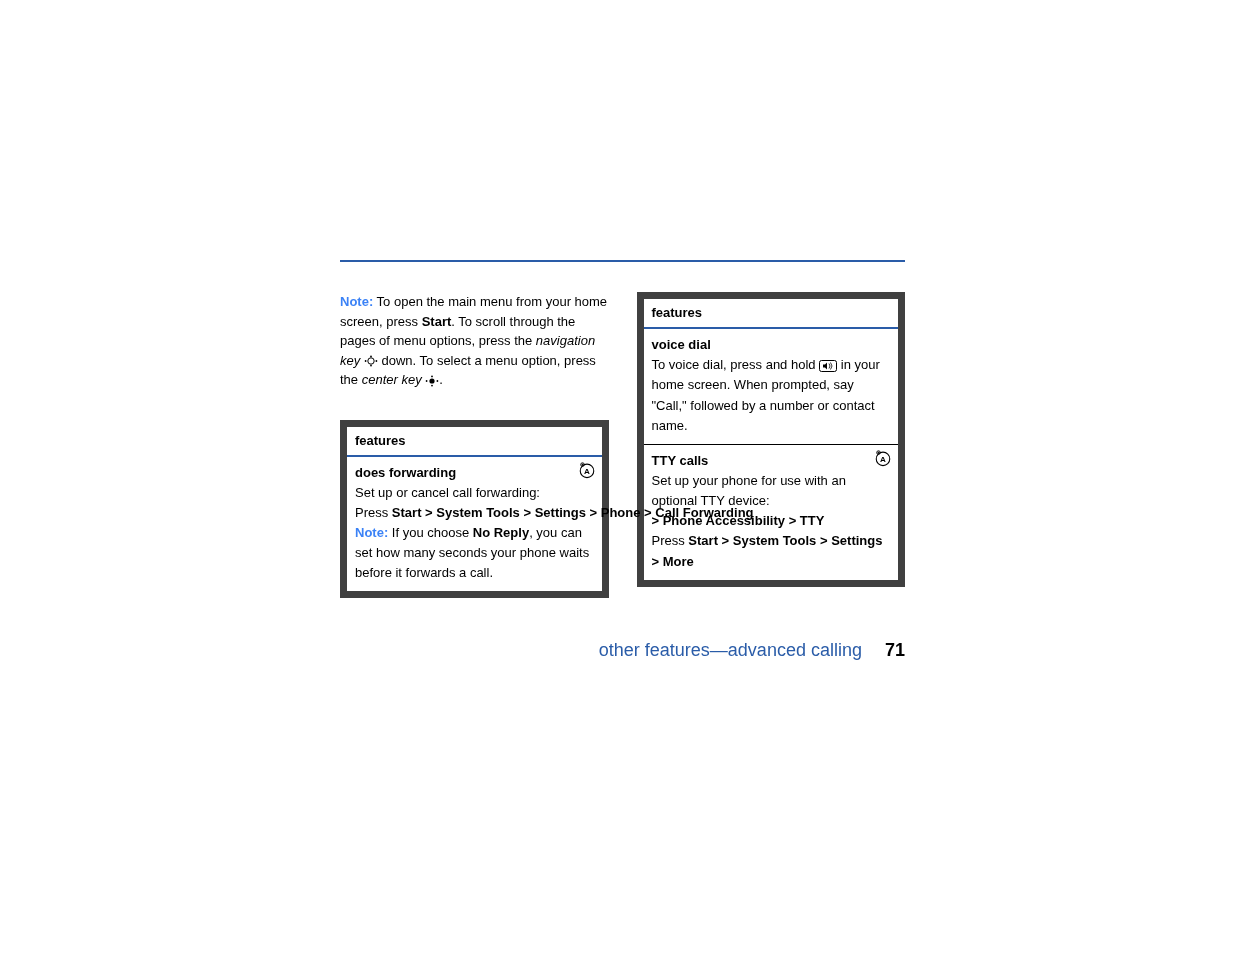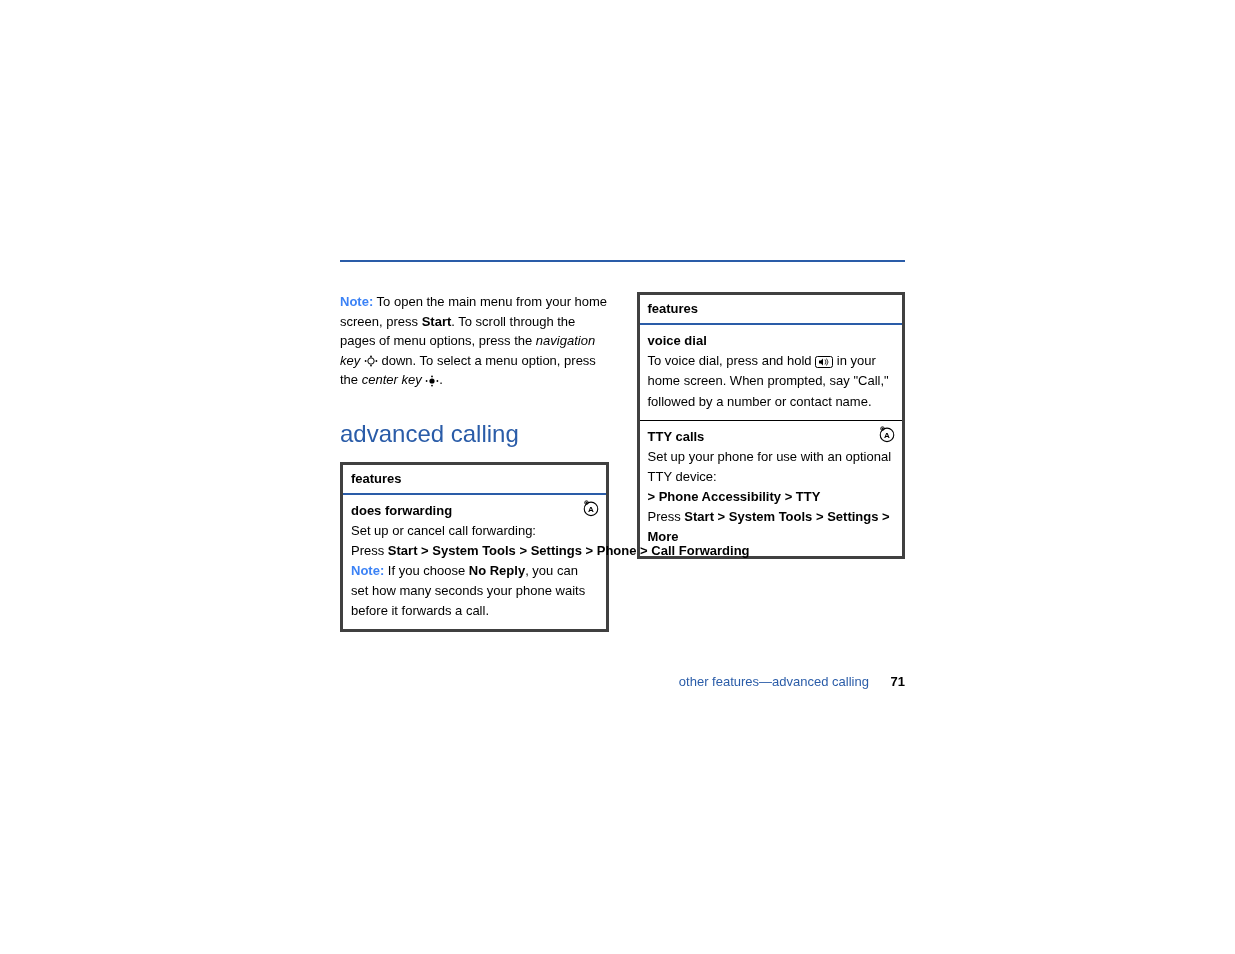--- a/index.html
+++ b/index.html
@@ -53,7 +53,7 @@
     margin: 0 0 14px 0;
   }
   .feat-table {
-    border: 3px solid #404040;
+    border: 7px solid #404040;
     font-size: 13px;
     line-height: 1.55;
   }

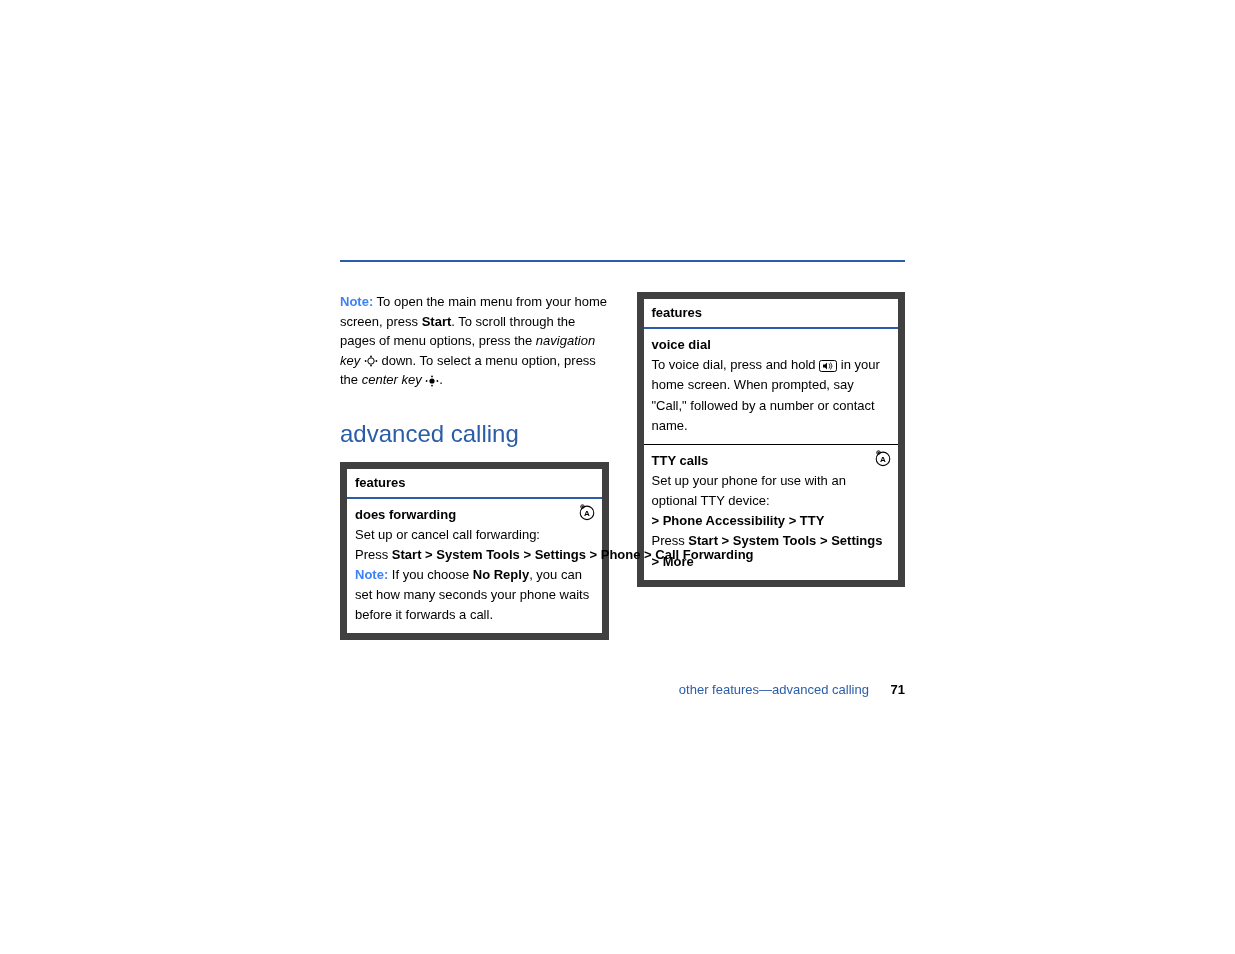--- a/index.html
+++ b/index.html
@@ -126,7 +126,6 @@
         </span><span>.</span>
       </div>
 
-      <h2 class="section">advanced calling</h2>
 
       <div class="feat-table">
         <div class="feat-head">features</div>

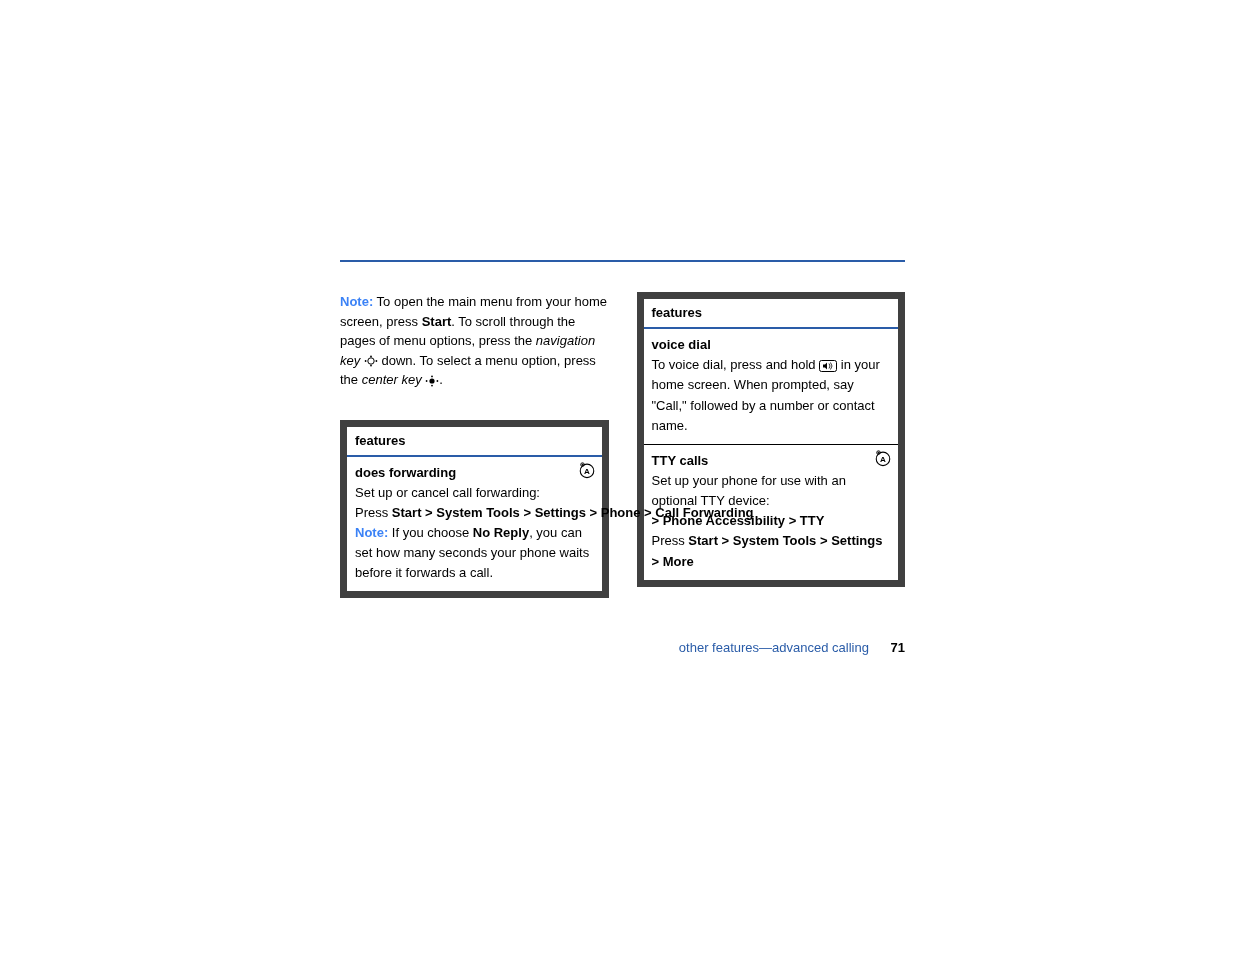--- a/index.html
+++ b/index.html
@@ -87,7 +87,7 @@
   .footer-line {
     margin-top: 42px;
     text-align: right;
-    font-size: 13px;
+    font-size: 18px;
   }
   .footer-text { color: #2a5ca8; }
   .page-num { font-weight: 700; margin-left: 18px; }

